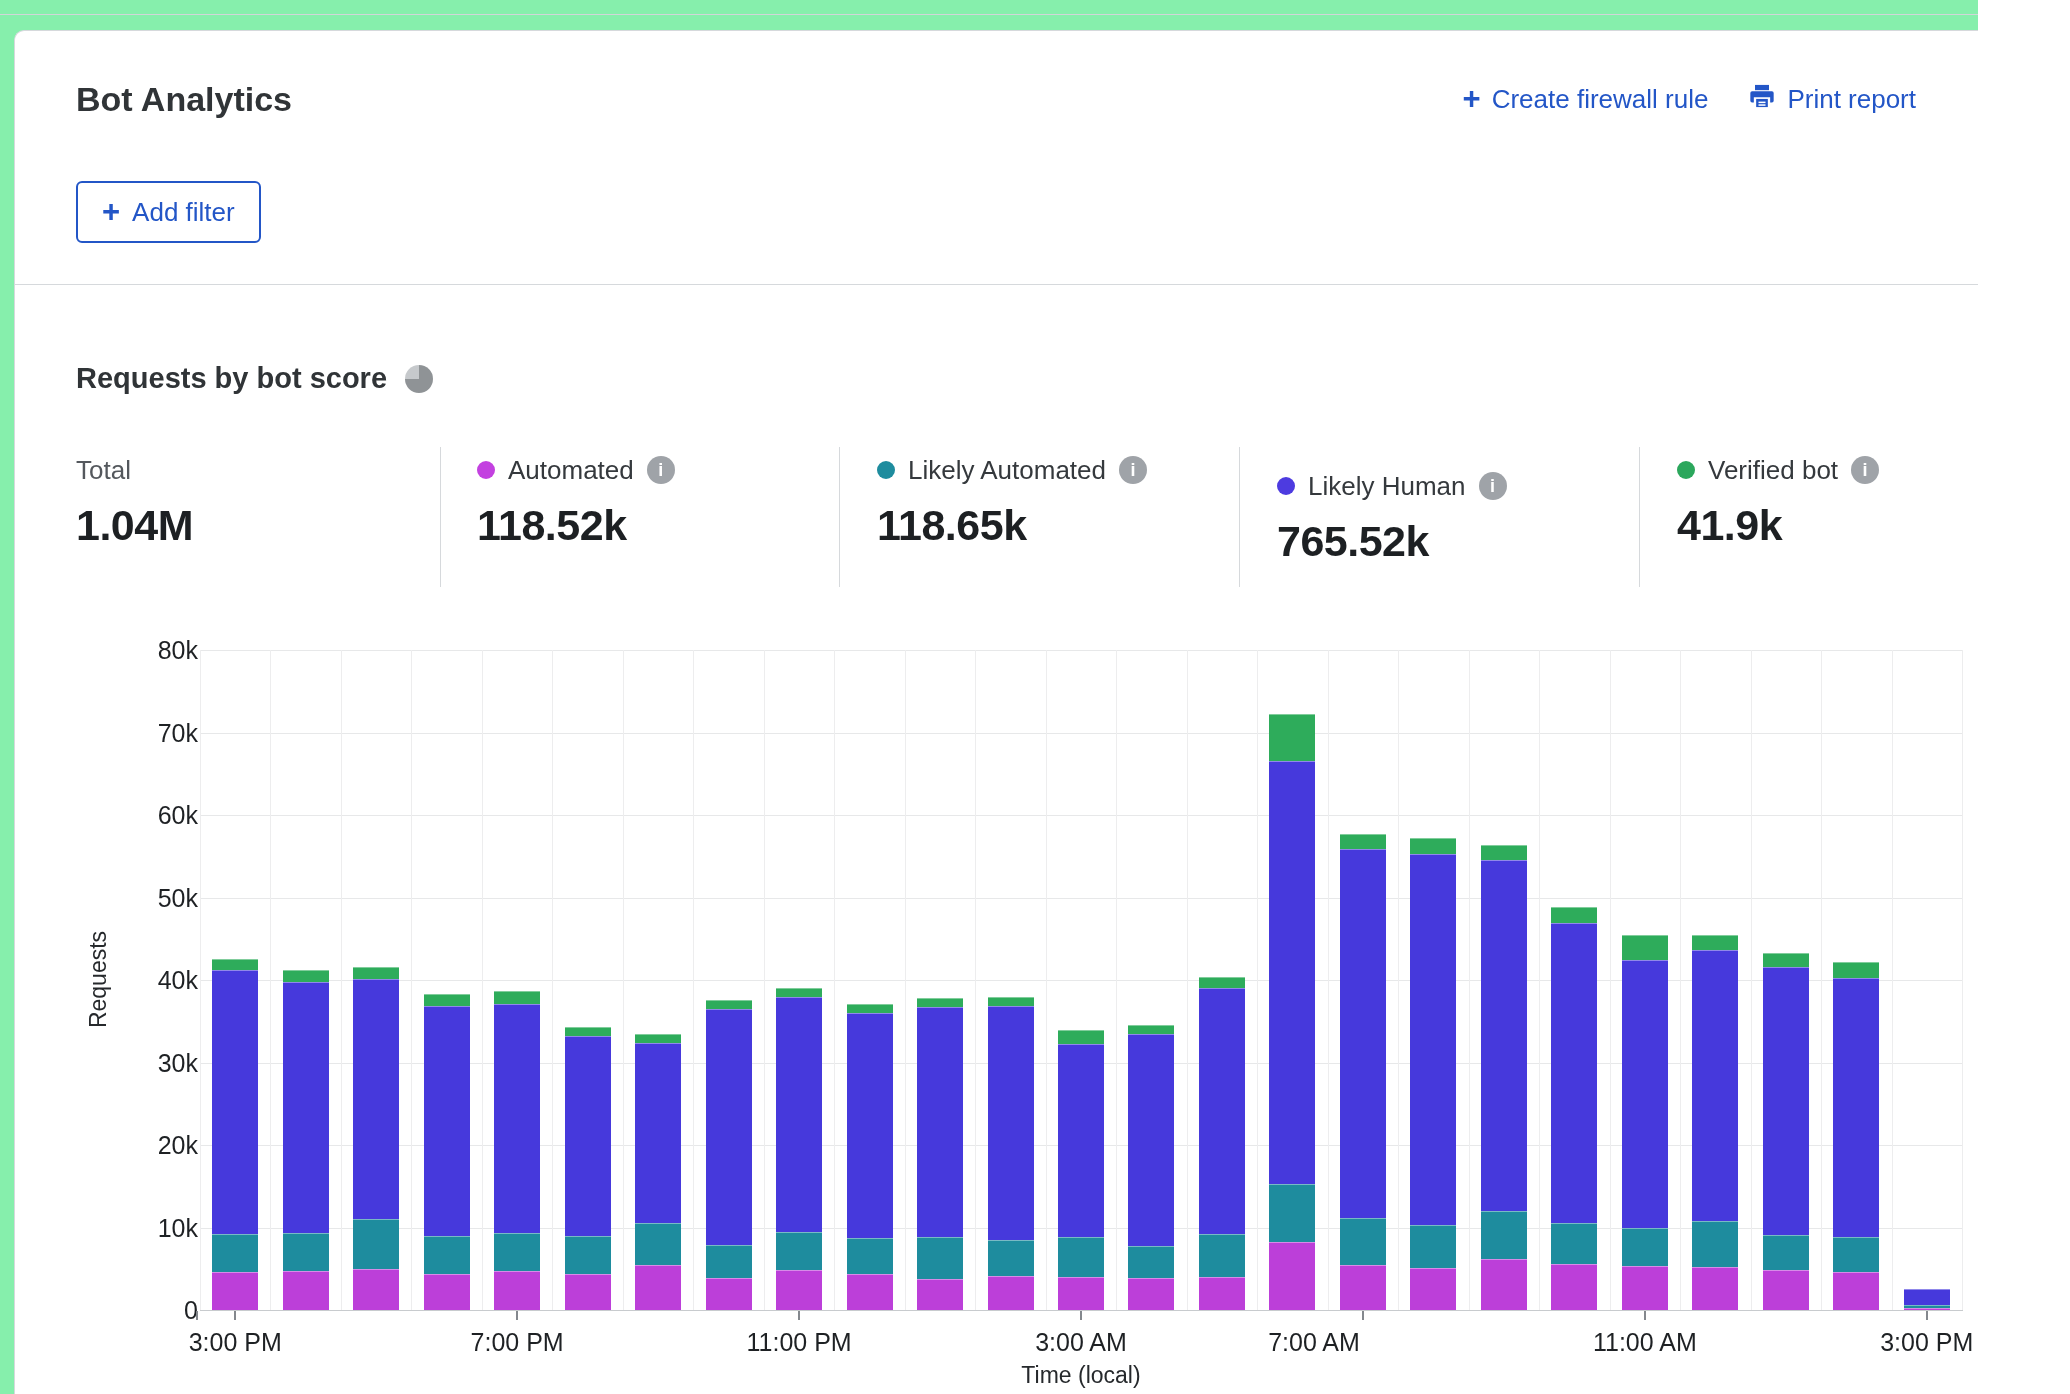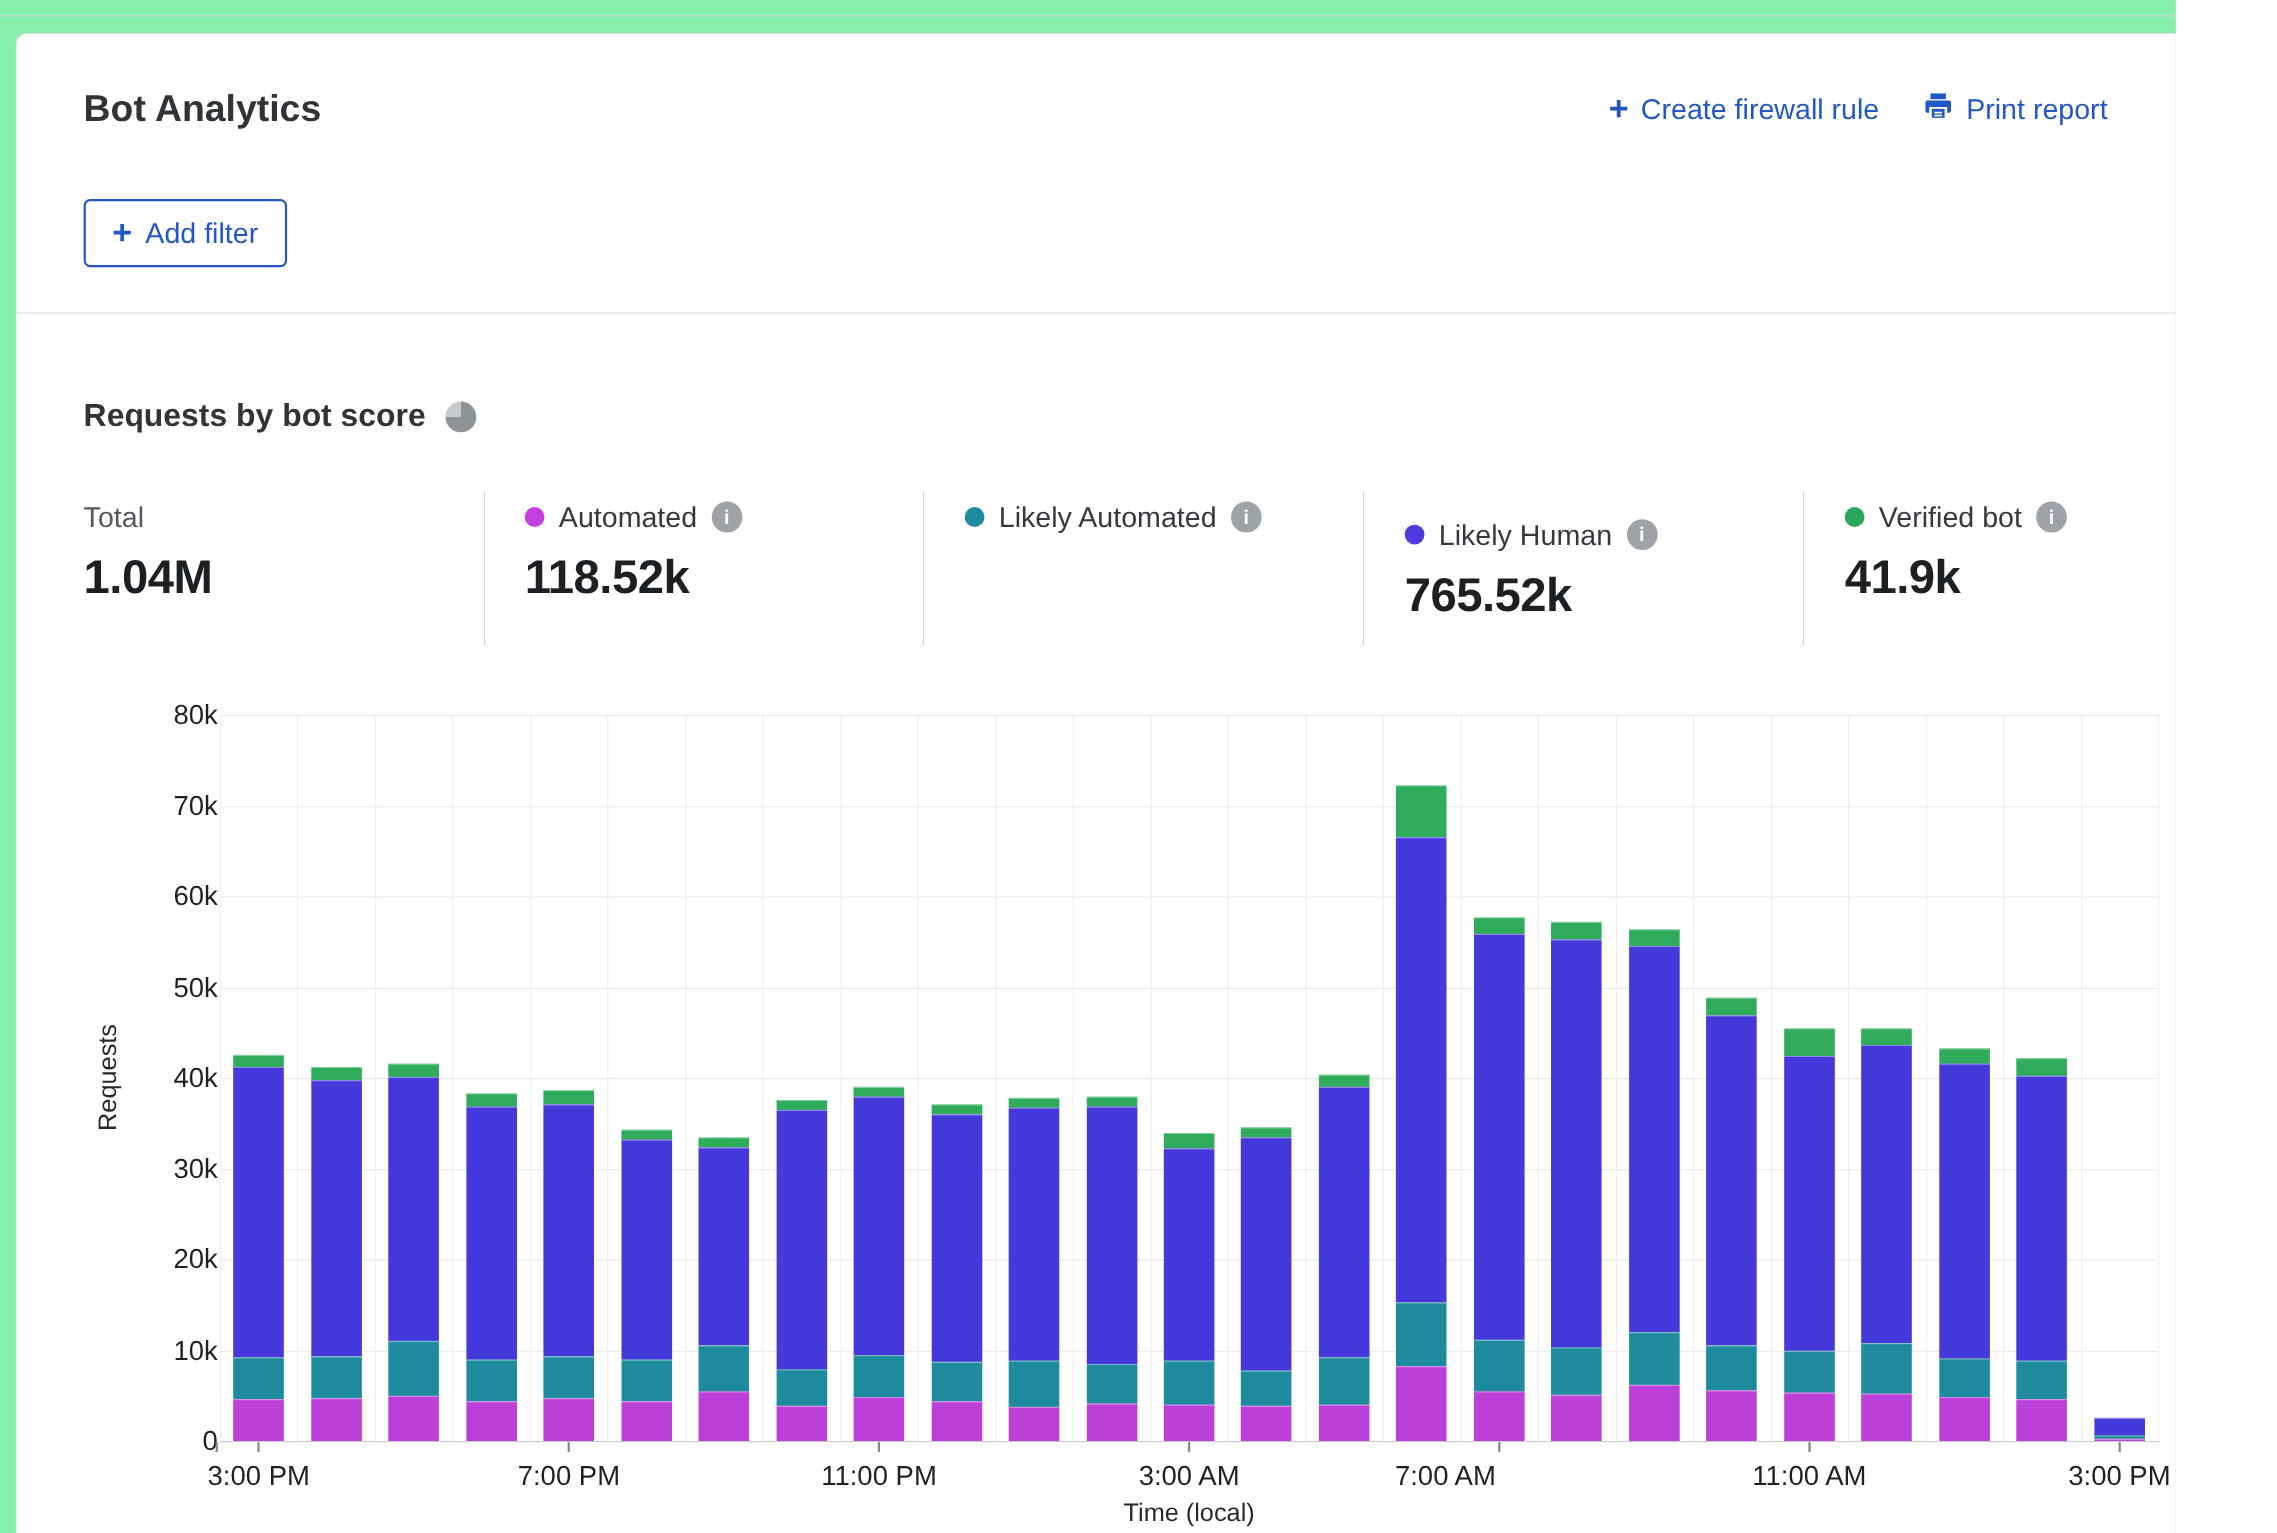--- a/index.html
+++ b/index.html
@@ -130,6 +130,7 @@
       <span class="stat-label">Likely Automated</span>
       <span class="info-icon">i</span>
     </div>
+    <div class="stat-value">118.65k</div>
   </div>
   <div class="stat-divider" style="left:1239px;"></div>
   <div class="stat-block" style="left:1277px;margin-top:16px;">

